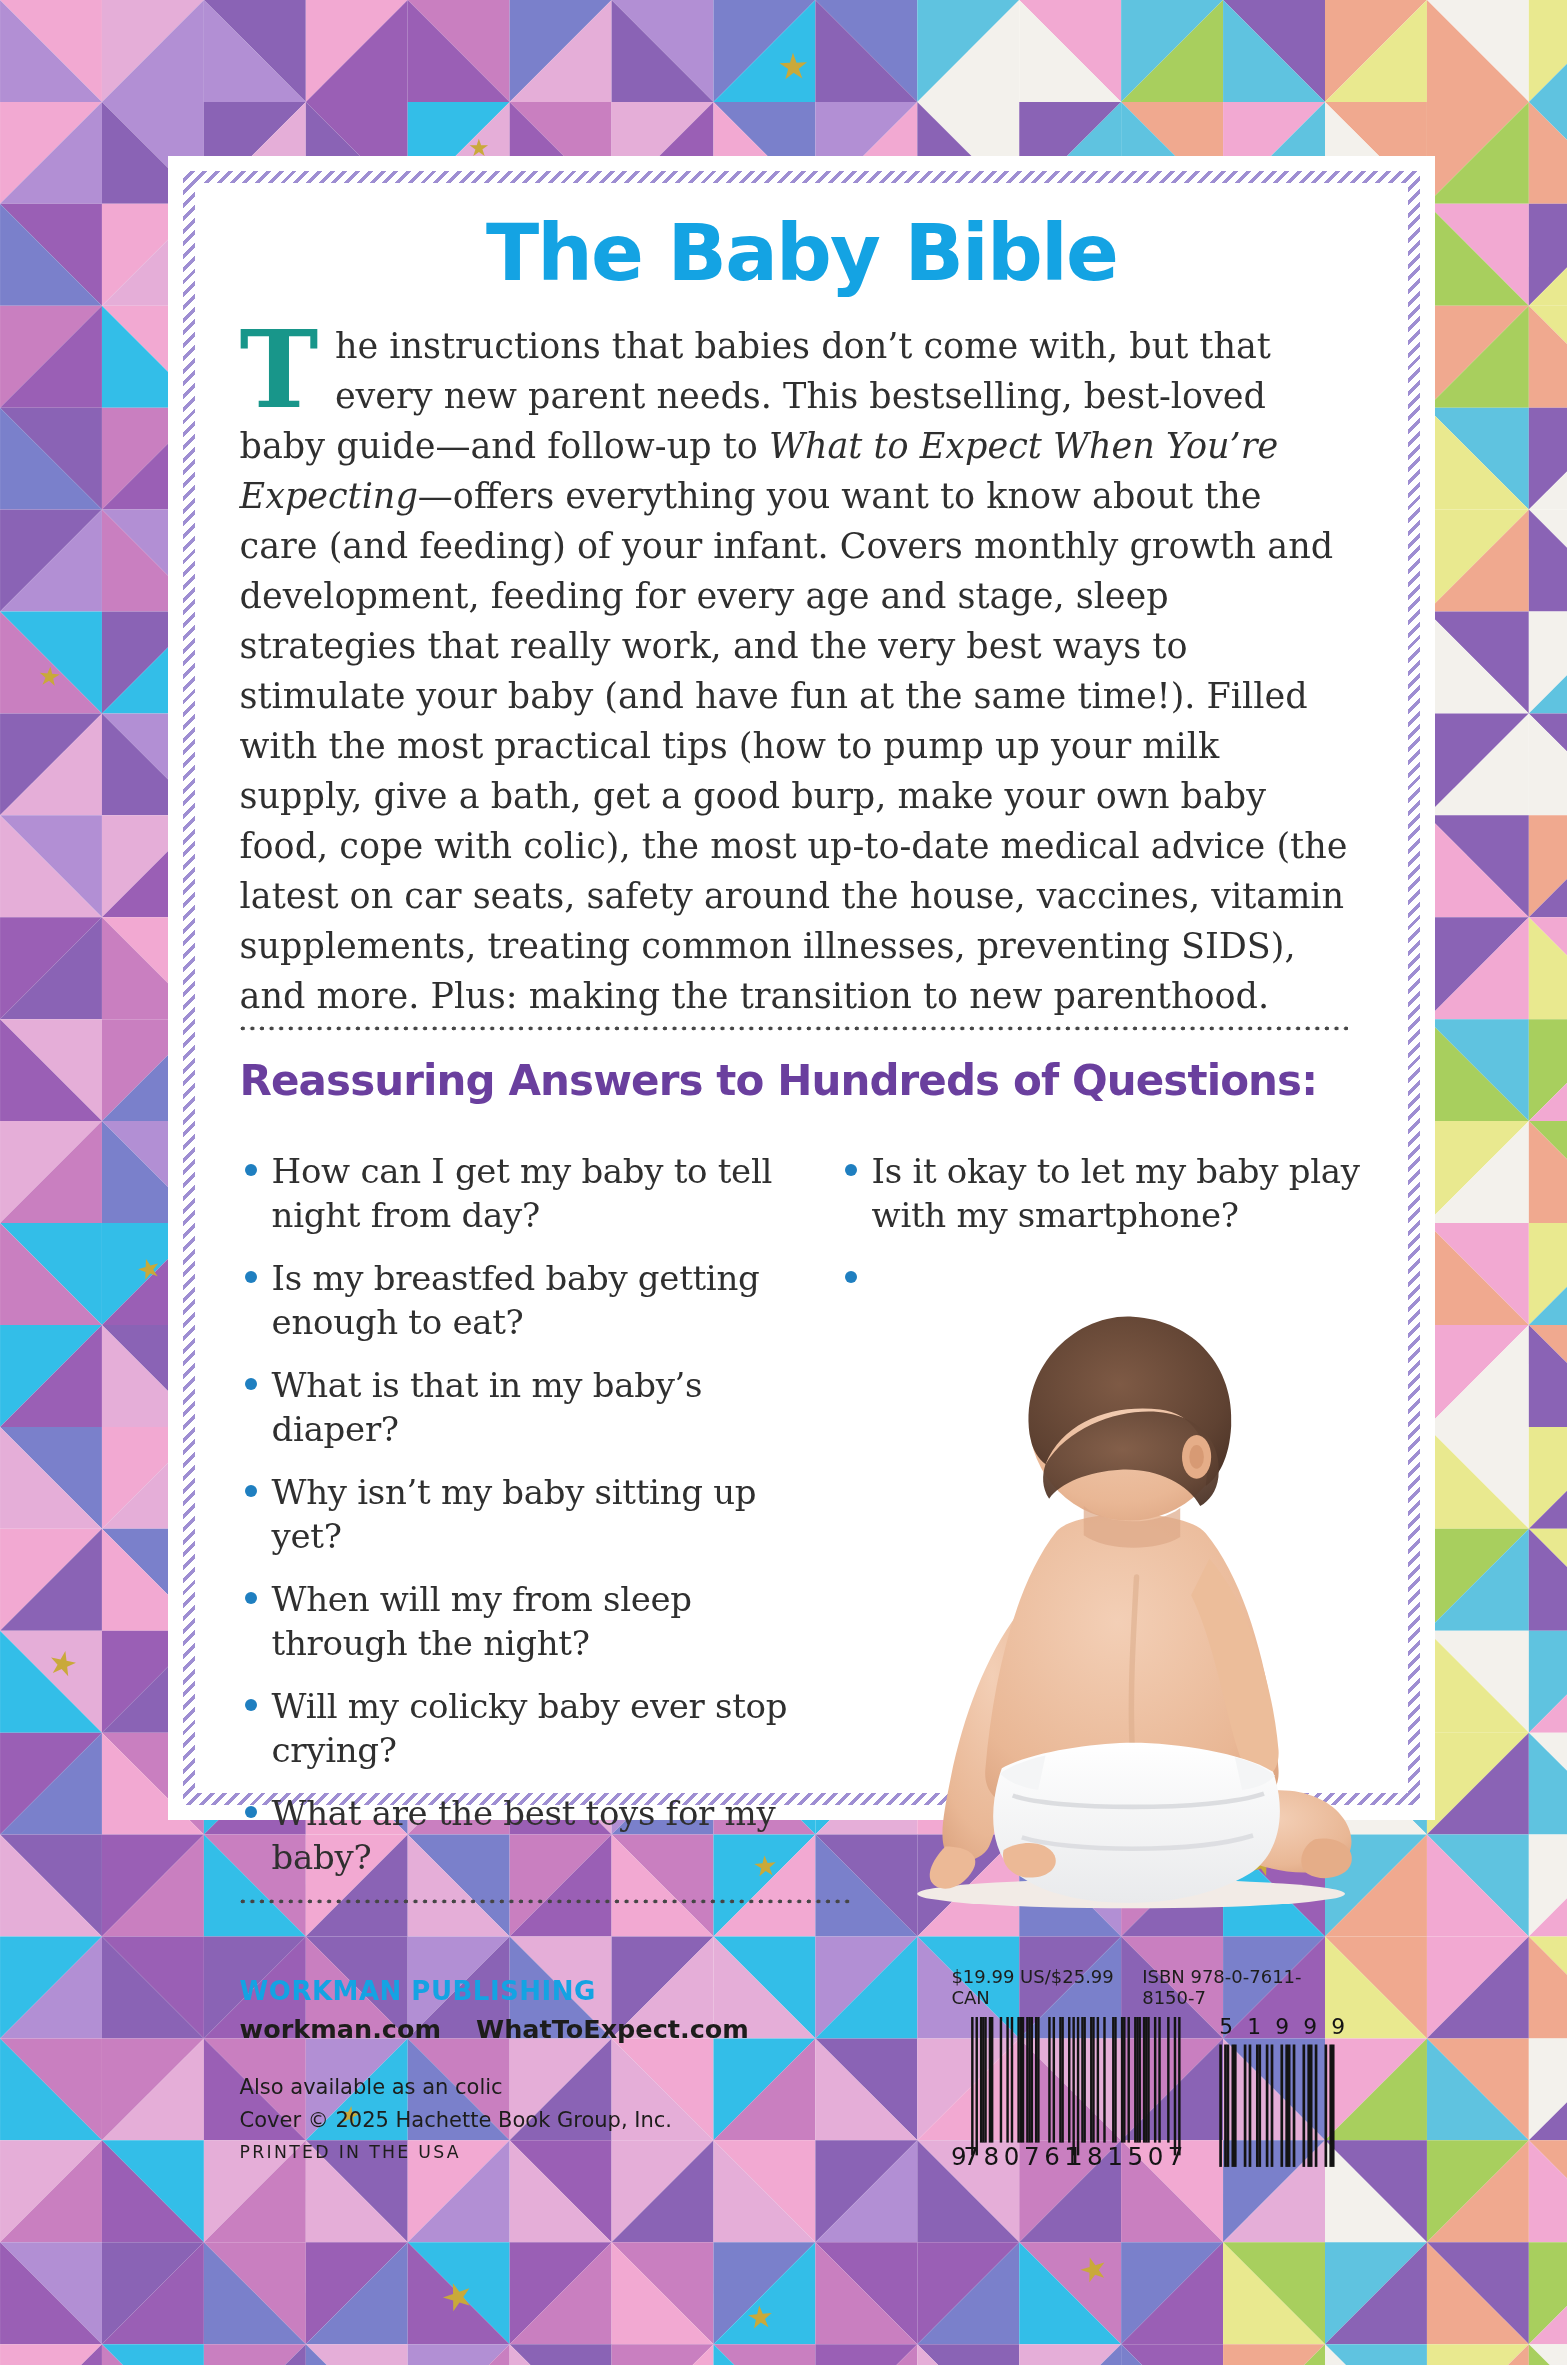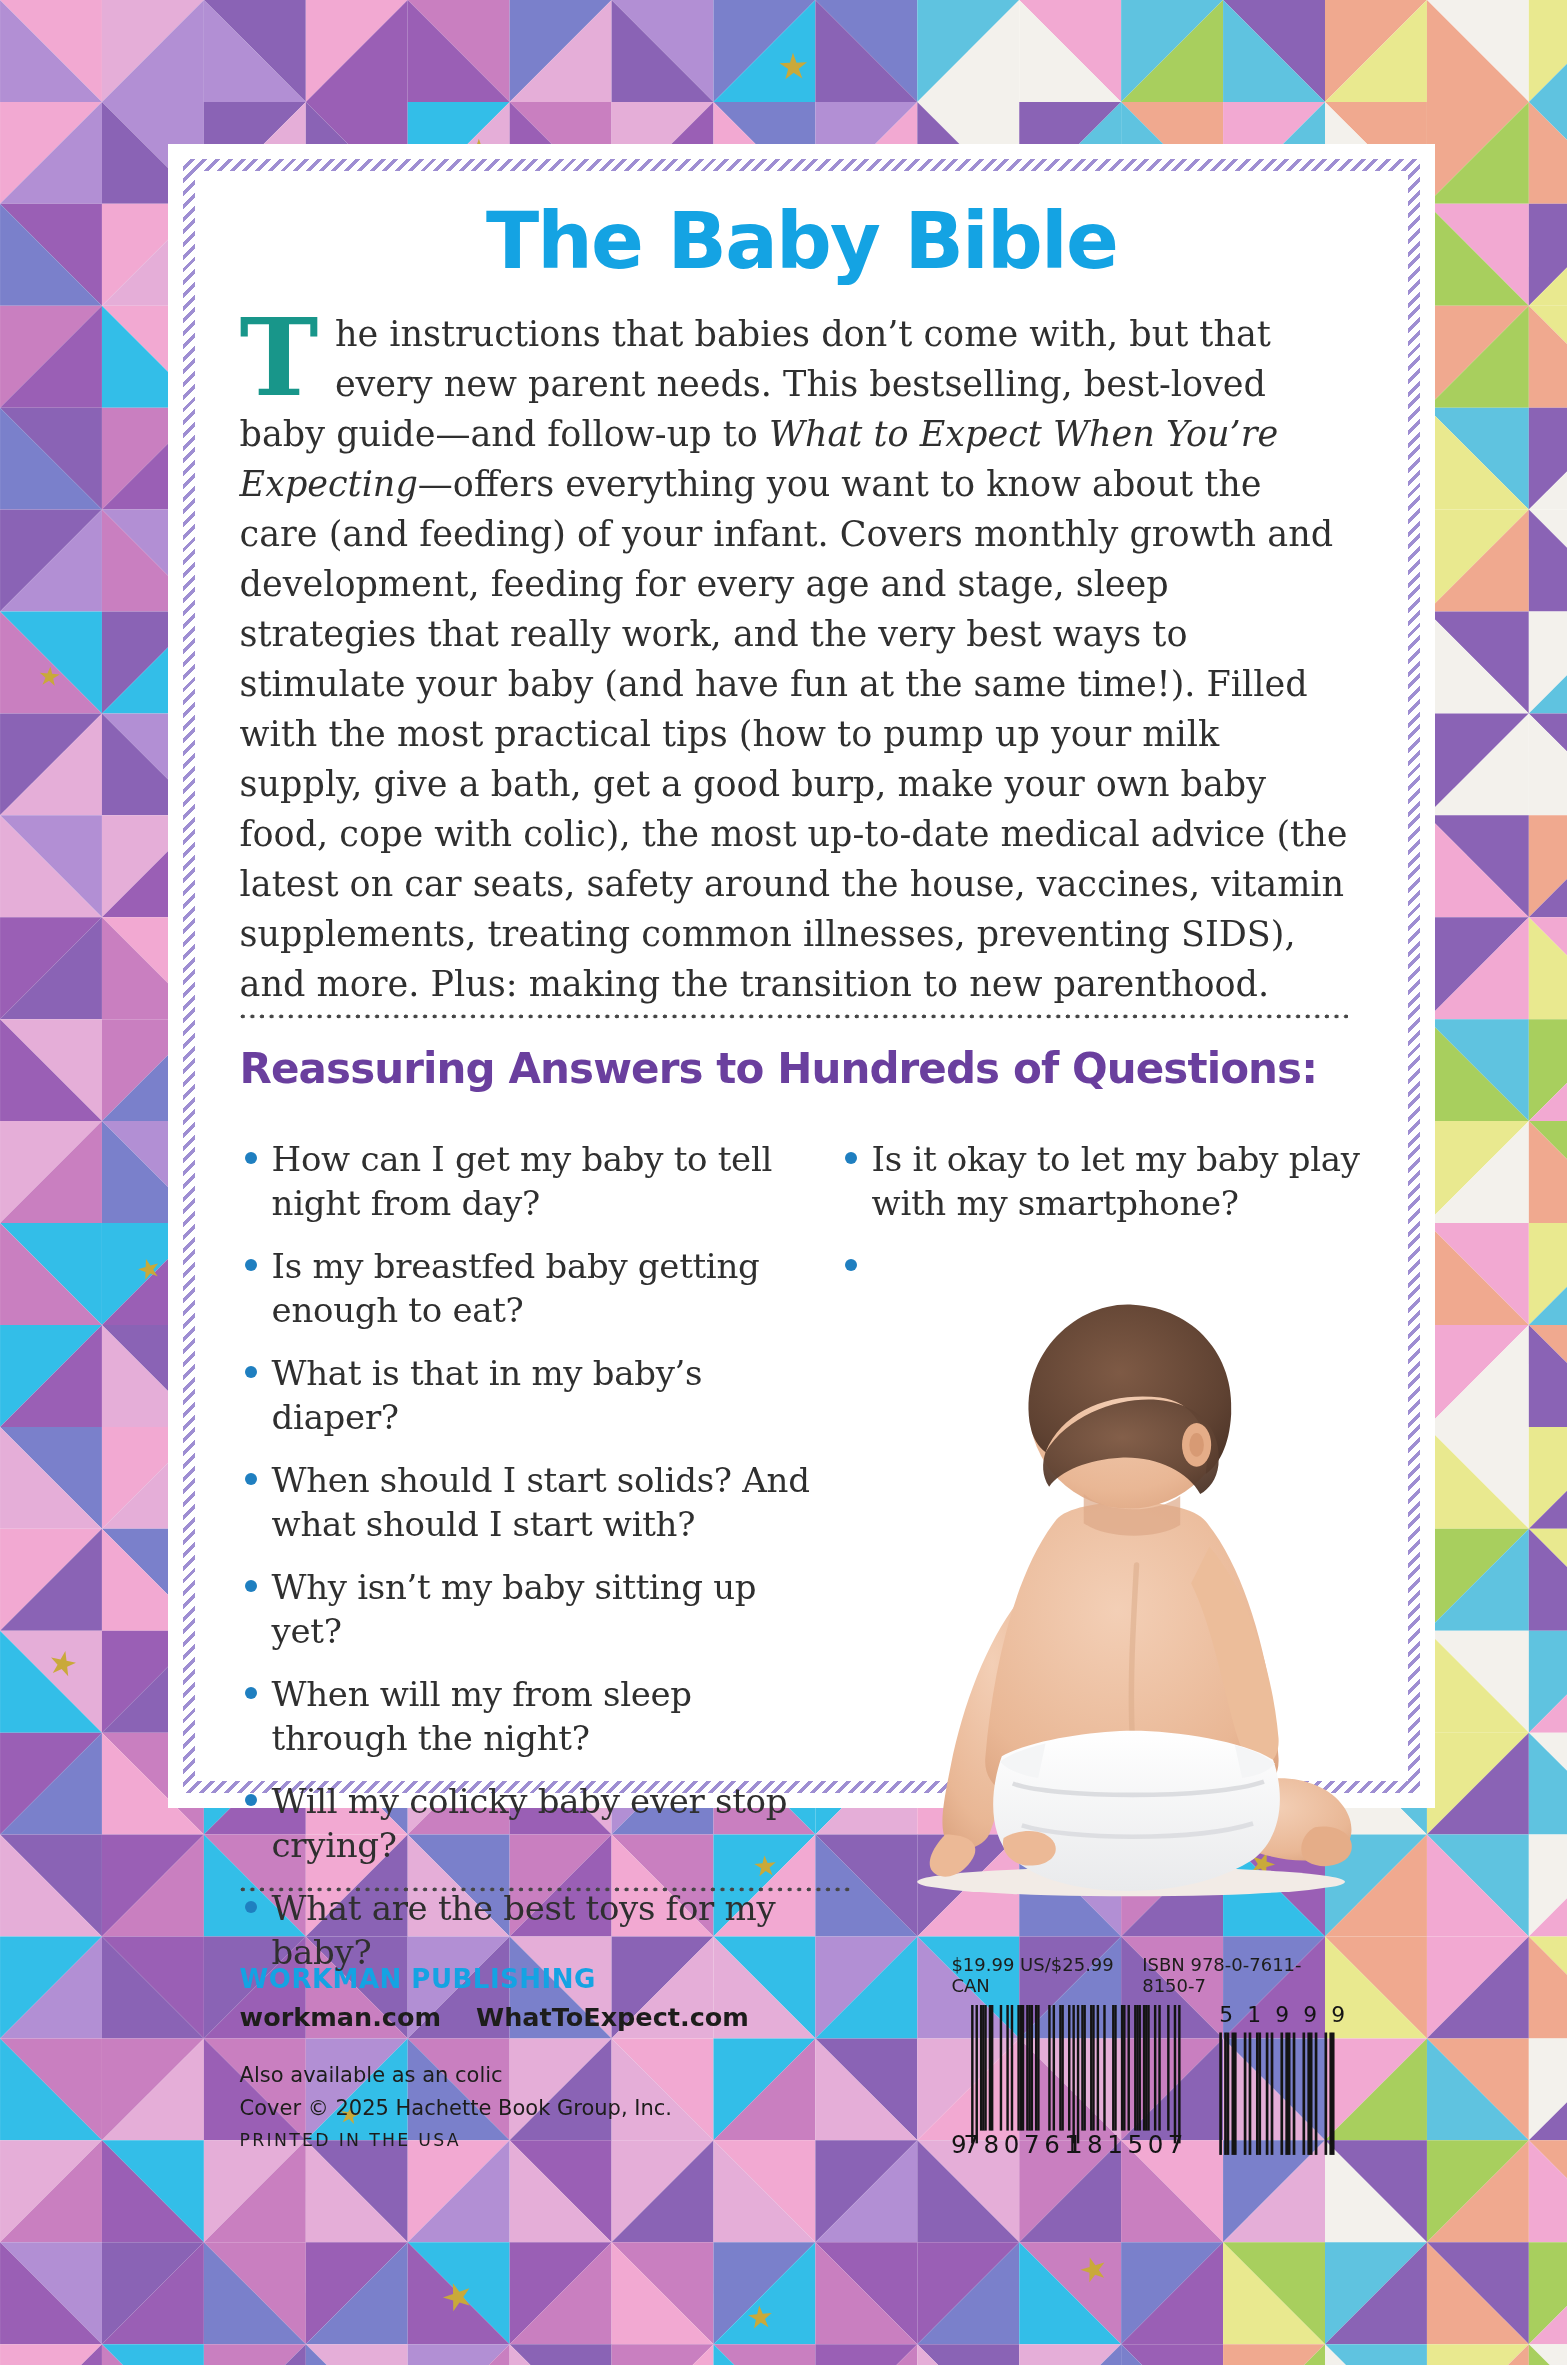--- a/index.html
+++ b/index.html
@@ -10,7 +10,7 @@
   }
   #quilt{position:absolute;left:0;top:0;width:1568px;height:2366px;display:block;}
   .panel{
-    position:absolute;left:168px;top:144px;width:1267px;height:1664px;
+    position:absolute;left:168px;top:156px;width:1267px;height:1664px;
     background:#ffffff;
   }
   .stripe-frame{

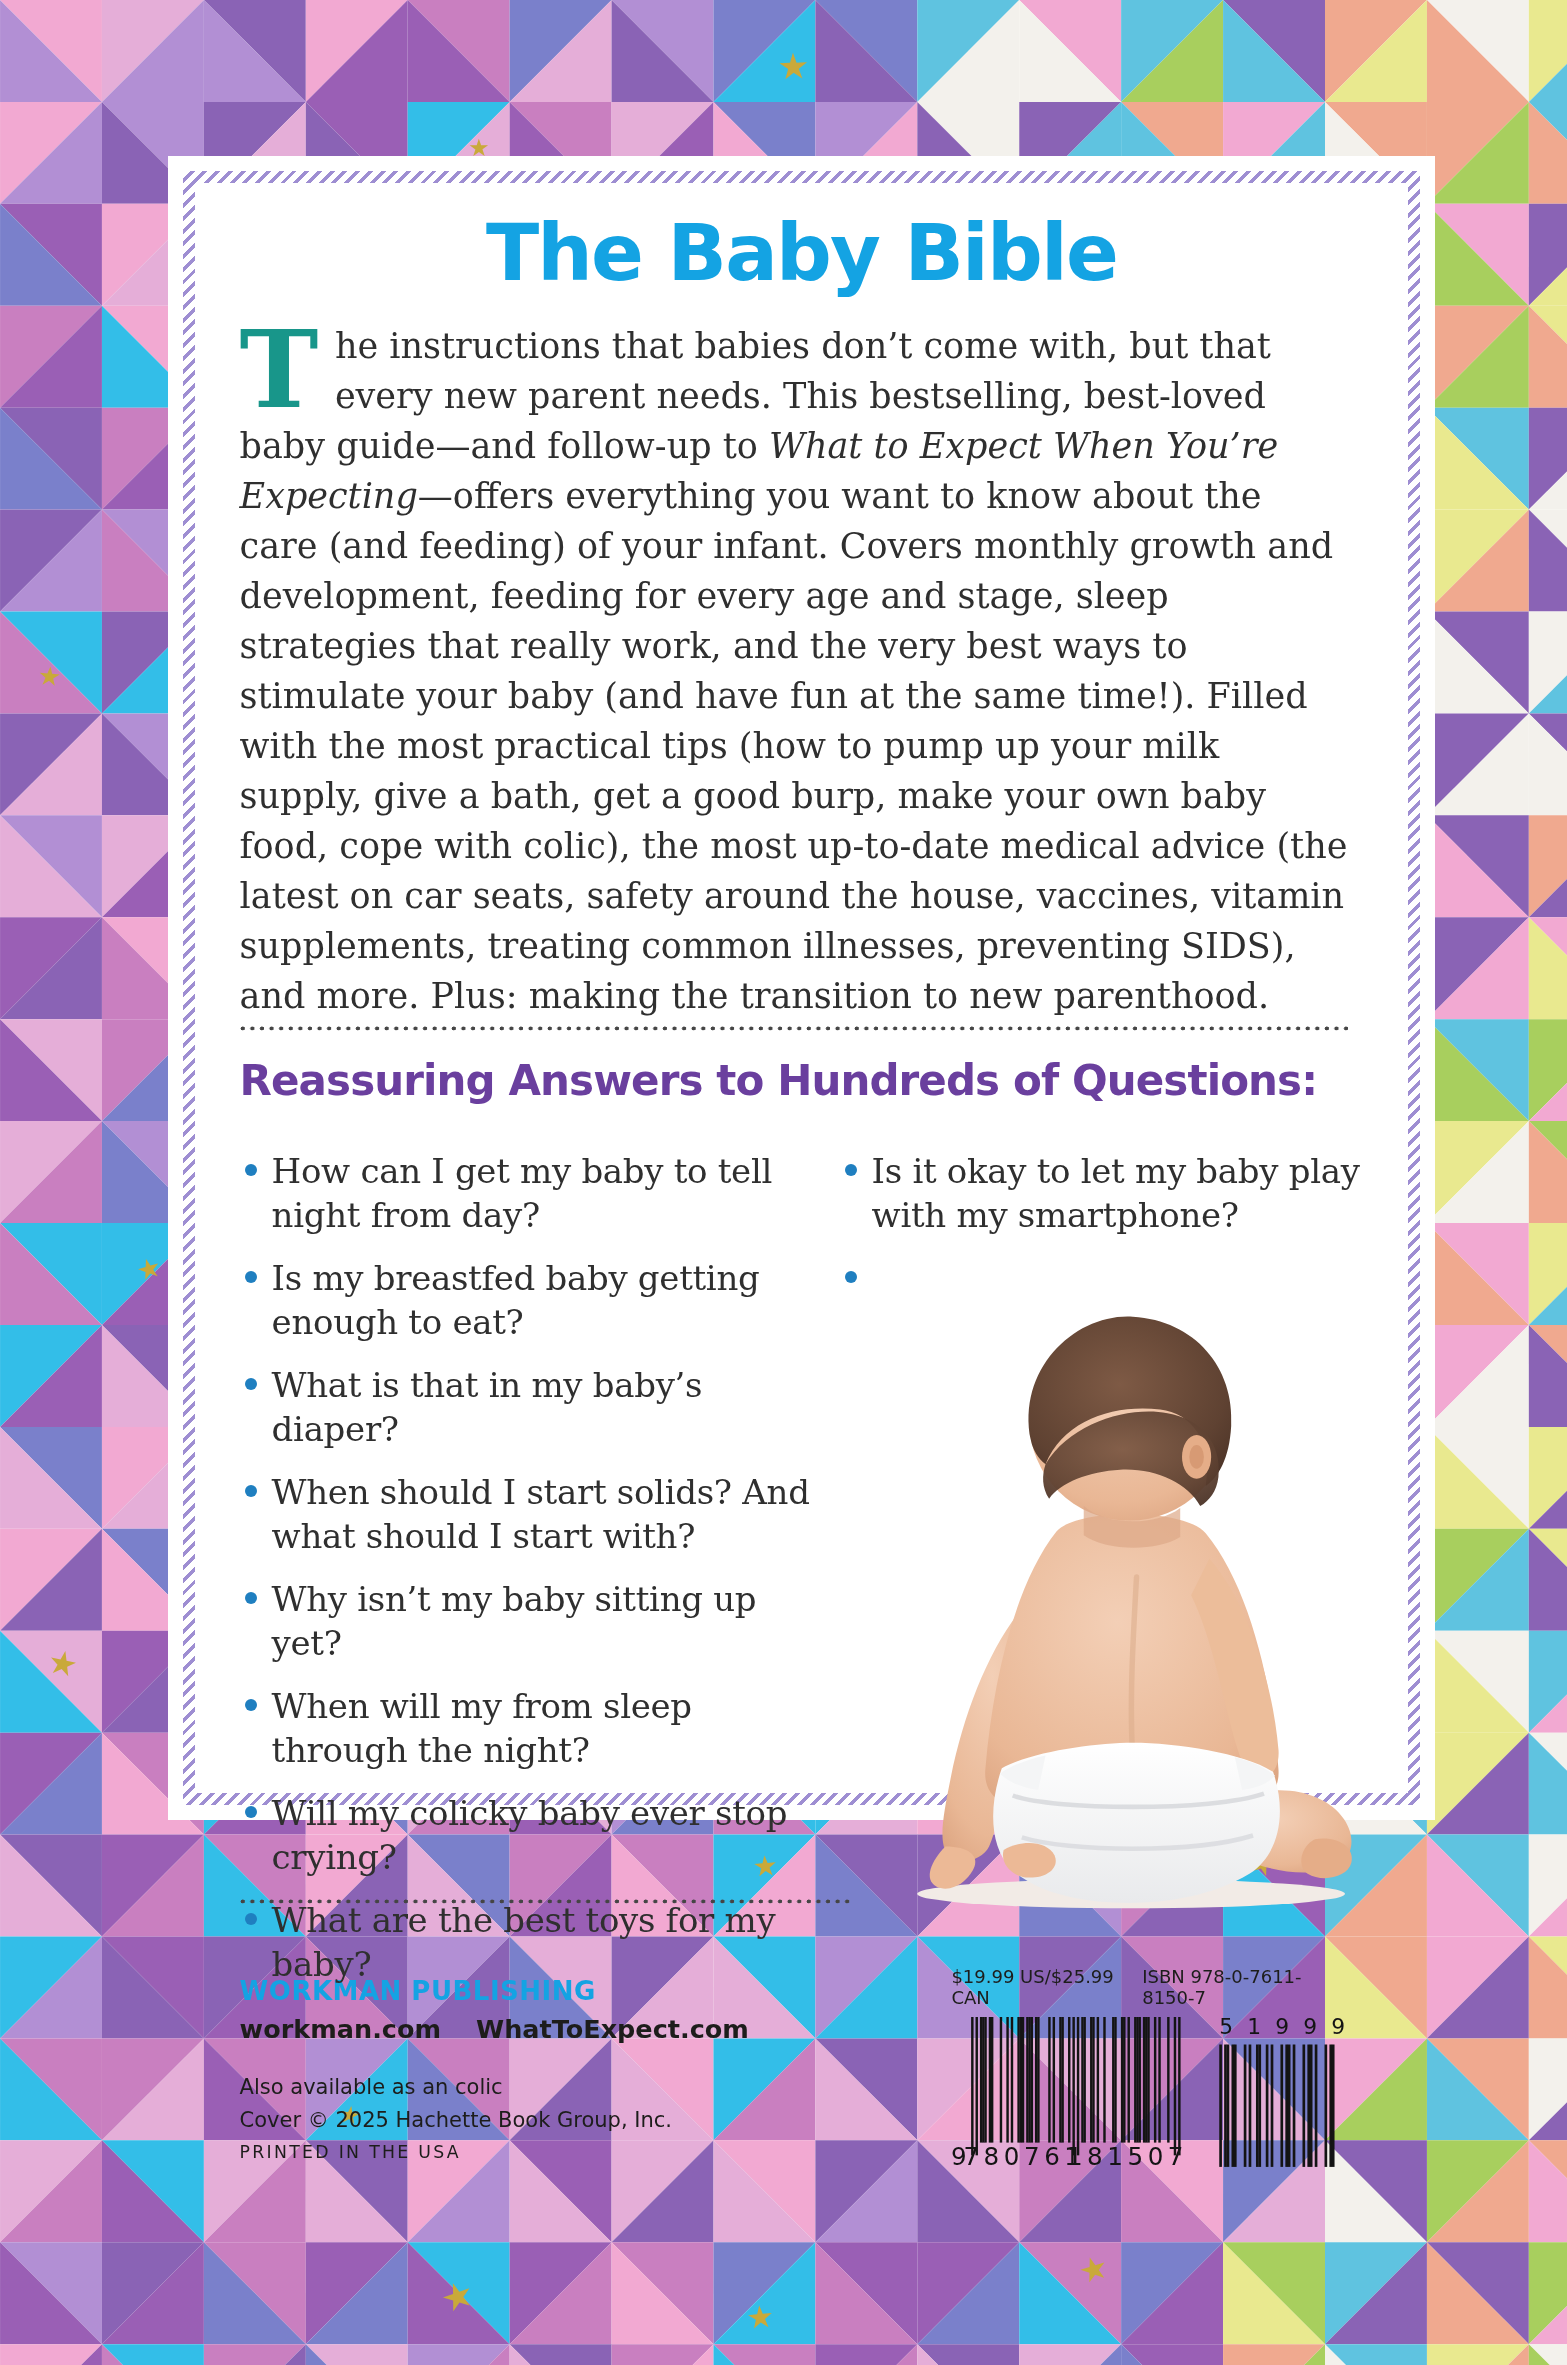--- a/index.html
+++ b/index.html
@@ -912,7 +912,6 @@
             <li><span class="bullet-dot"></span><span>How can I get my baby to tell night from day?</span></li>
             <li><span class="bullet-dot"></span><span>Is my breastfed baby getting enough to eat?</span></li>
             <li><span class="bullet-dot"></span><span>What is that in my baby’s diaper?</span></li>
-            <li><span class="bullet-dot"></span><span>When should I start solids? And what should I start with?</span></li>
             <li><span class="bullet-dot"></span><span>Why isn’t my baby sitting up yet?</span></li>
             <li><span class="bullet-dot"></span><span>When will my from sleep through the night?</span></li>
             <li><span class="bullet-dot"></span><span>Will my colicky baby ever stop crying?</span></li>

